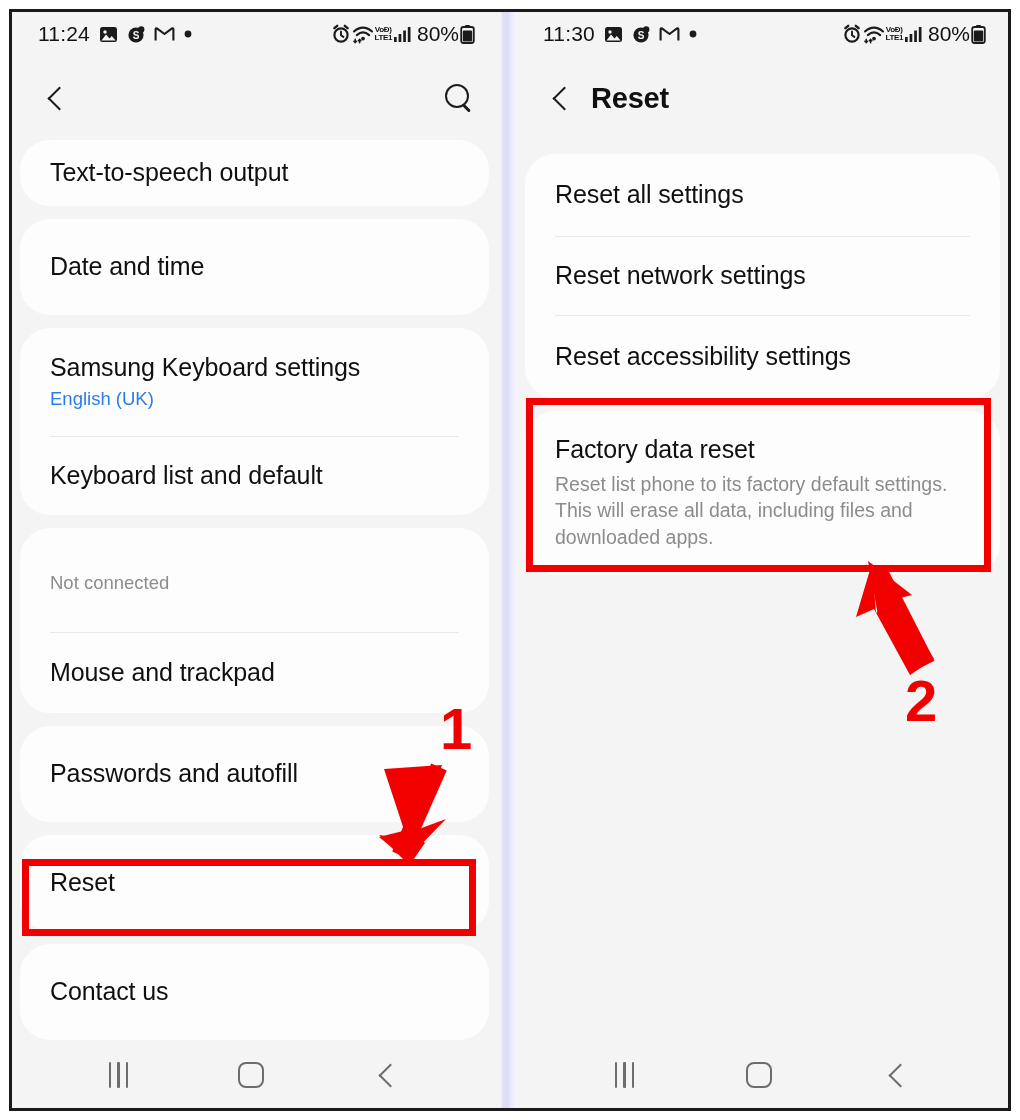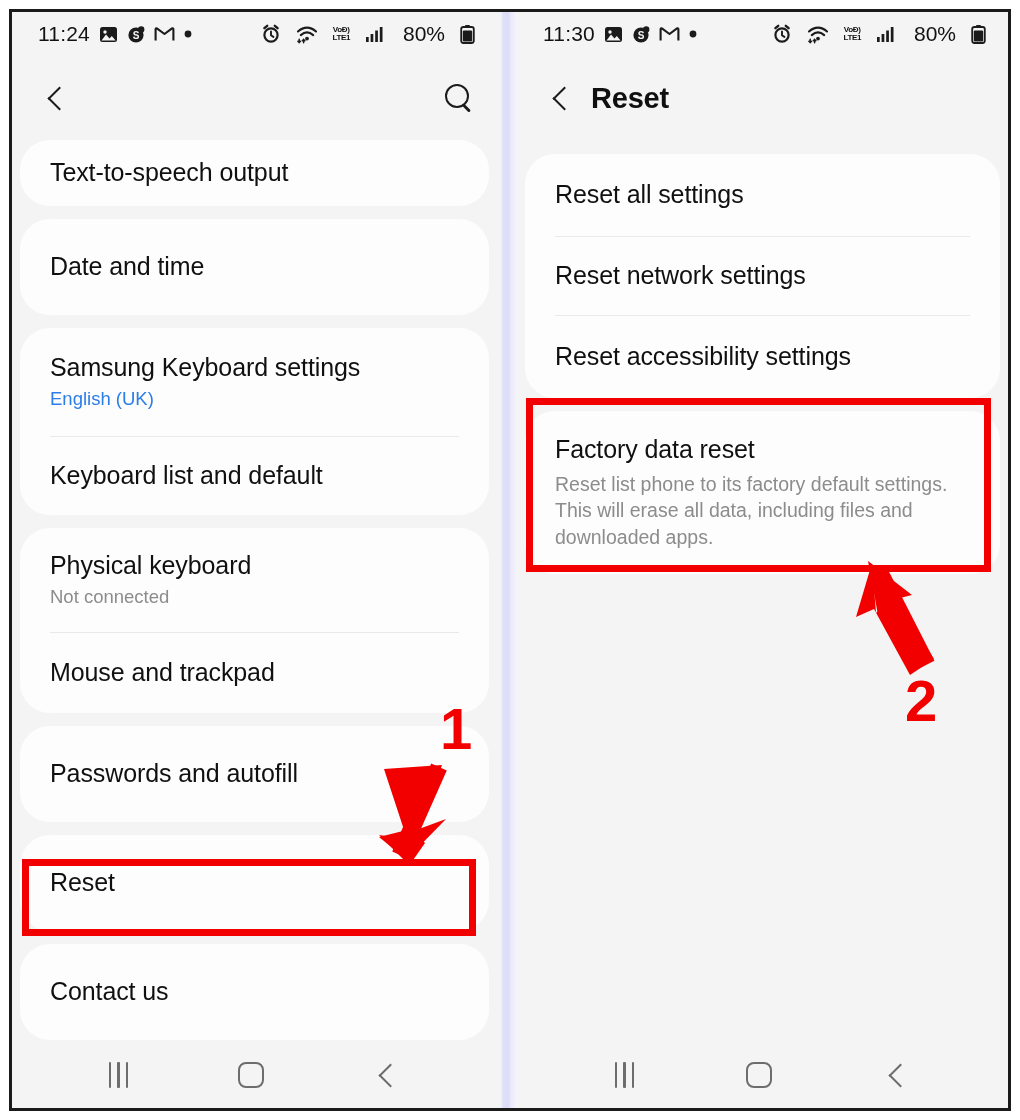--- a/index.html
+++ b/index.html
@@ -56,7 +56,7 @@
   }
   .sb-left { display: flex; align-items: center; gap: 9px; }
   .sb-time { font-size: 21px; font-weight: 400; letter-spacing: .2px; color:#121212; }
-  .sb-right { display: flex; align-items: center; gap: 15px; }
+  .sb-right { display: flex; align-items: center; gap: 1px; }
   .sb-pct { font-size: 21px; color:#121212; margin-left:3px;}
   .ico { display:inline-block; line-height:0; }
   .voTag { display:flex; flex-direction:column; align-items:center; line-height:1; }

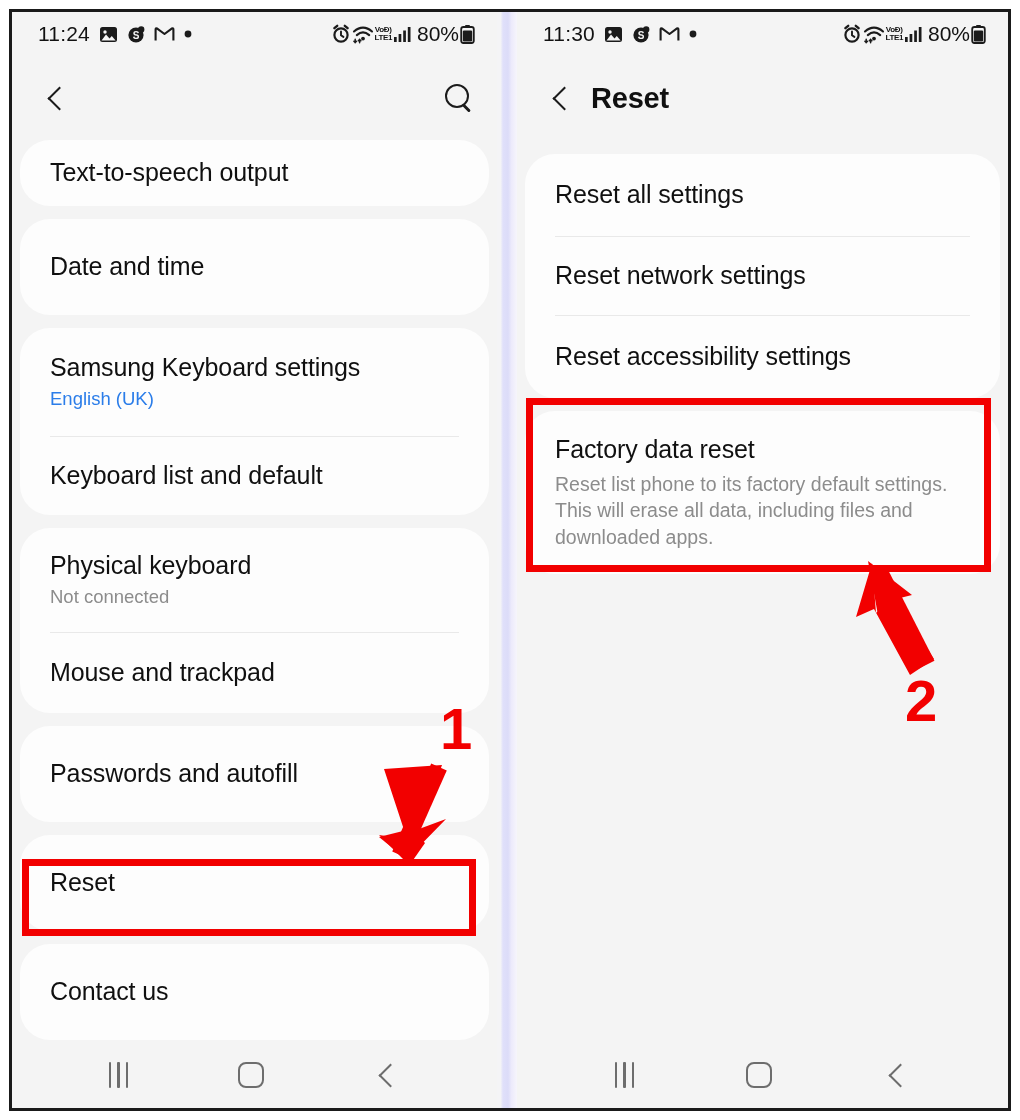--- a/index.html
+++ b/index.html
@@ -312,7 +312,6 @@
 
       <div class="card">
         <div class="row l-r5">
-          <div class="row-title">Physical keyboard</div>
           <div class="row-sub">Not connected</div>
         </div>
         <div class="row-divider"></div>

